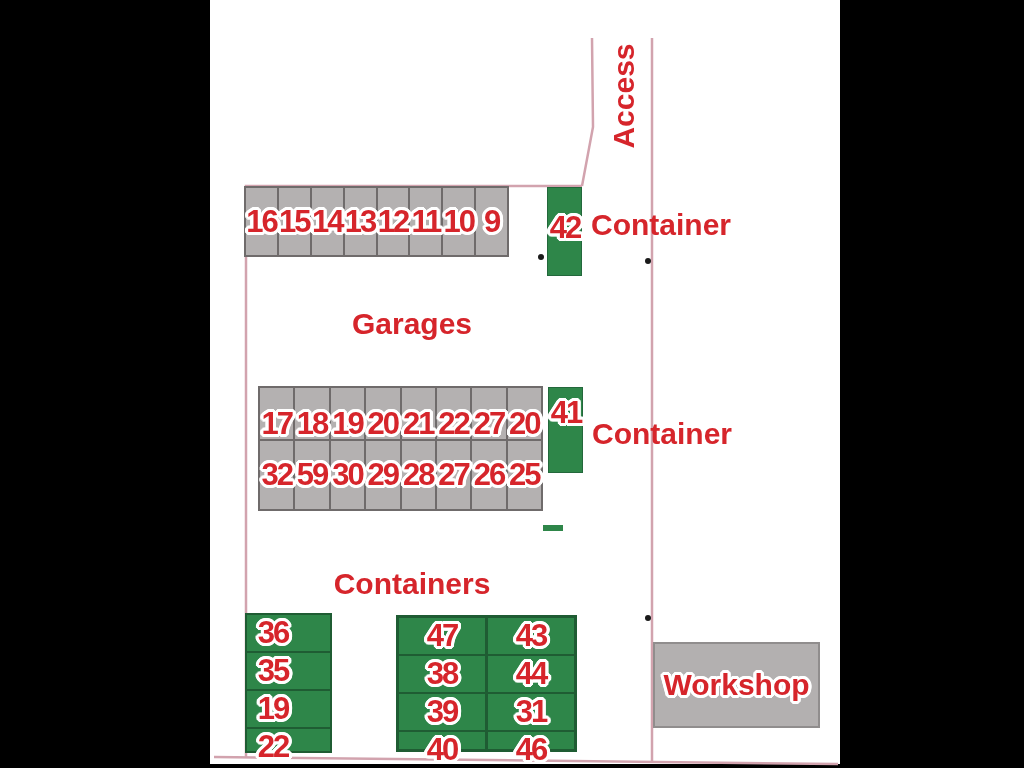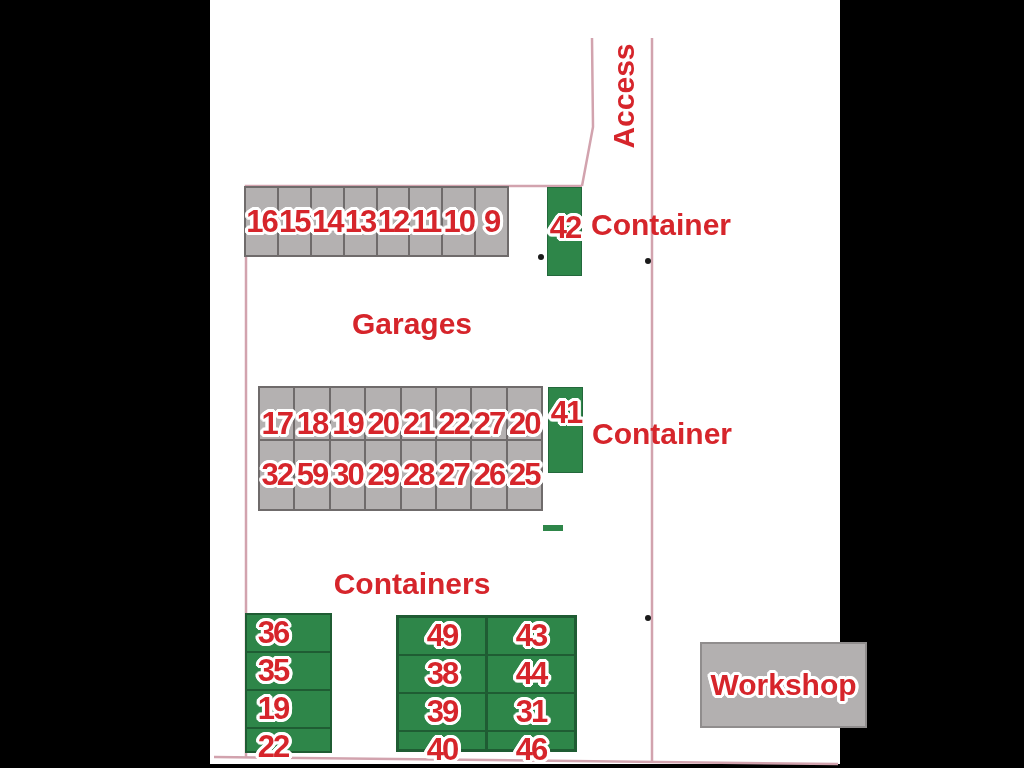--- a/index.html
+++ b/index.html
@@ -182,7 +182,7 @@
     <div class="cgrid" style="left:396px;top:615px;width:181px;height:137px;">
       <div class="col first">
         <div class="ccell">
-            <span class="num">49</span>
+            <span class="num">47</span>
           </div>
         <div class="ccell">
             <span class="num">38</span>

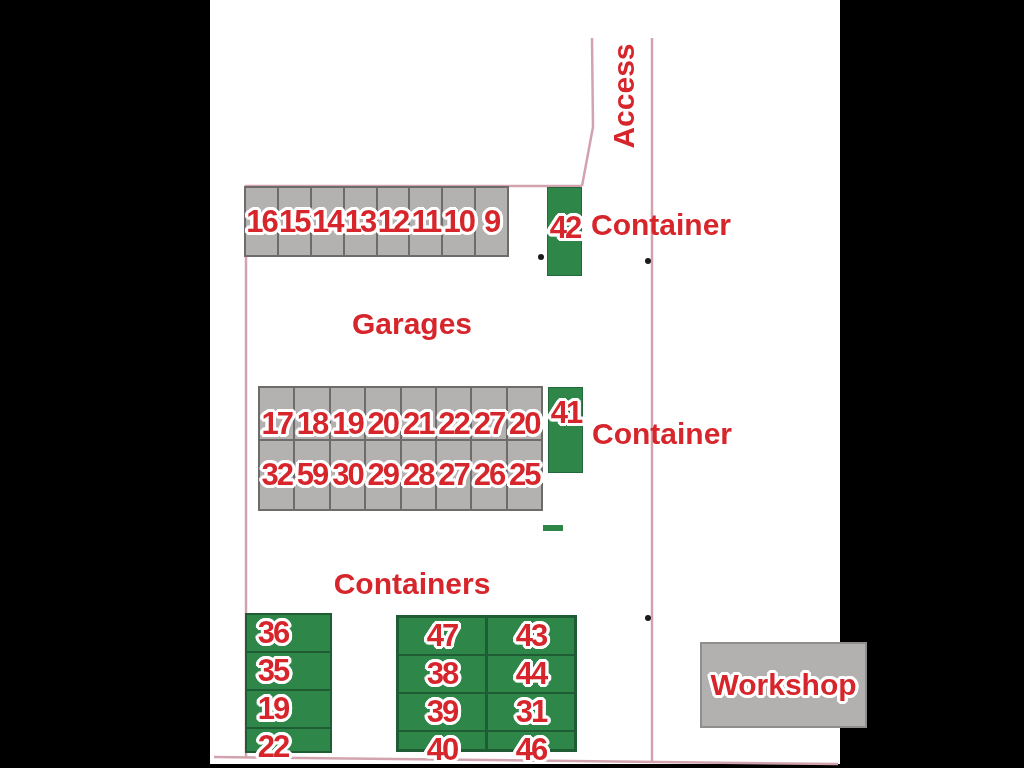--- a/index.html
+++ b/index.html
@@ -48,7 +48,7 @@
 
   .workshop{position:absolute;left:653px;top:642px;width:167px;height:86px;
             background:var(--workshop_gray,#b3b0b0);border:2px solid #908d8d;box-sizing:border-box;
-            display:flex;align-items:center;justify-content:center;margin-left:47px;}
+            display:flex;align-items:center;justify-content:center;}
   .workshop .label{position:static;transform:none;}
 
   .access{left:624px;top:96px;transform:translate(-50%,-50%) rotate(-90deg);}

